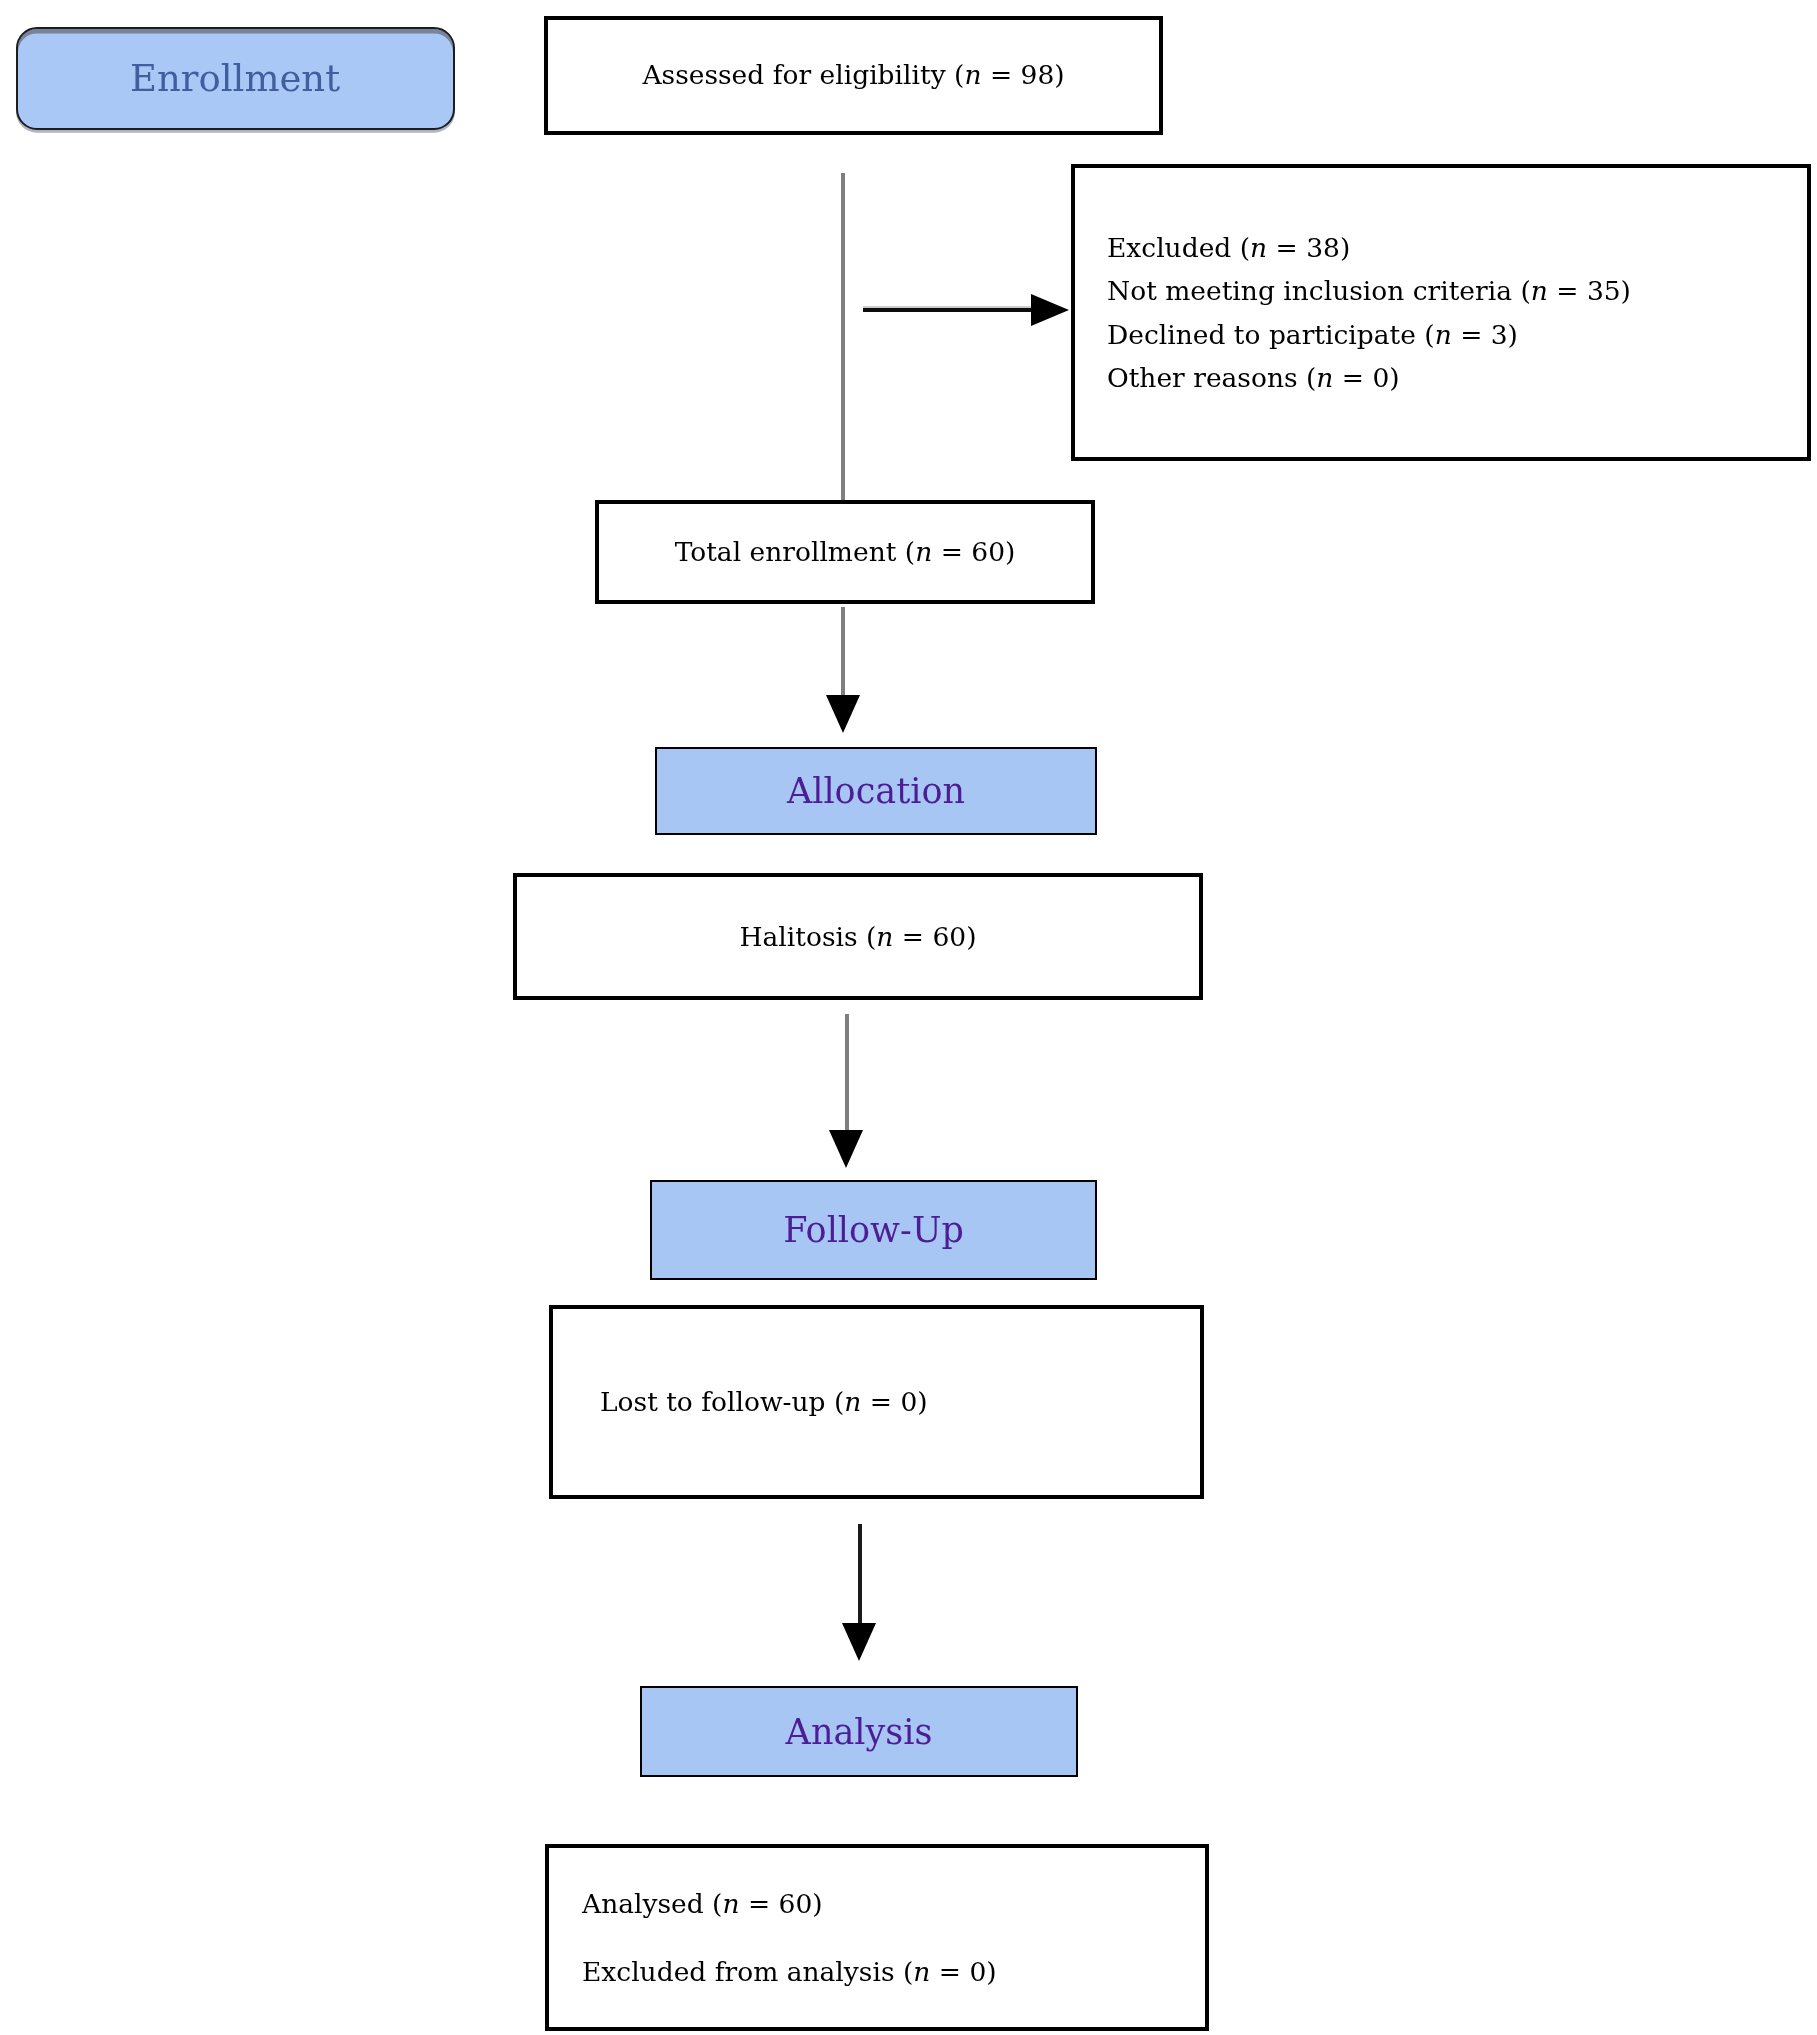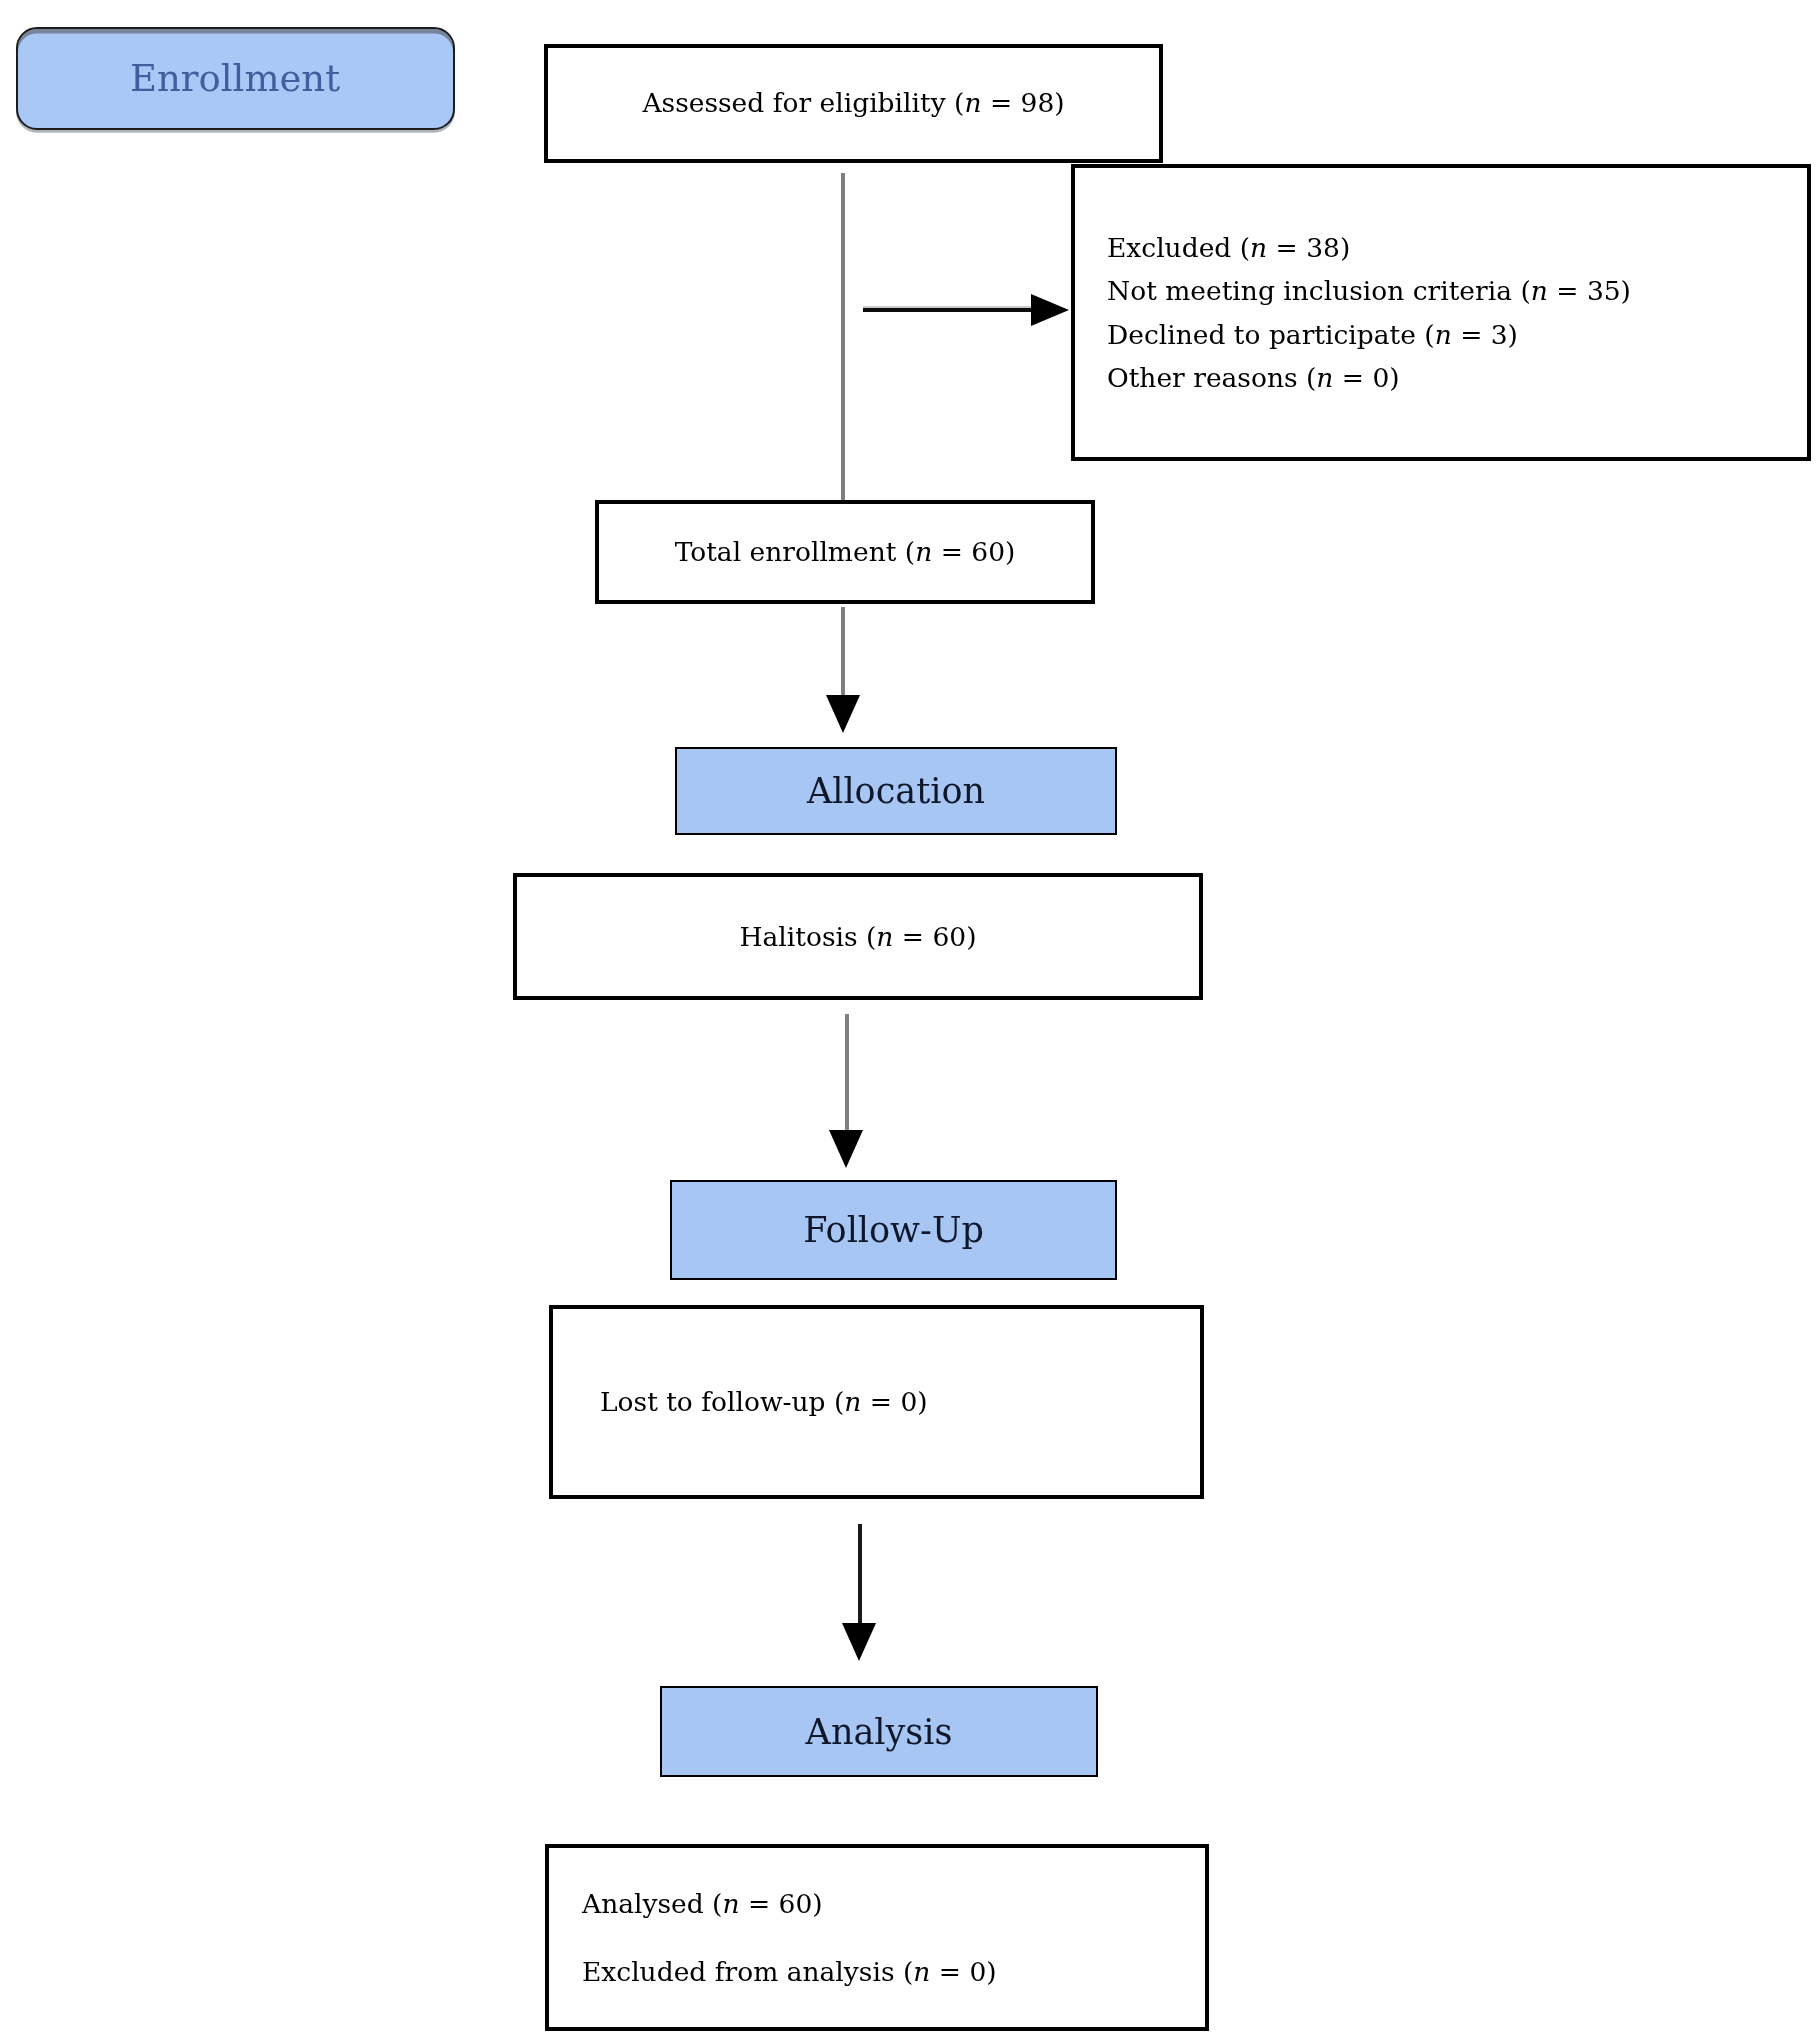--- a/index.html
+++ b/index.html
@@ -86,7 +86,7 @@
     <span>Enrollment</span>
   </div>
 
-  <div class="box-white center" style="left:544px; top:15.5px; width:619px; height:119px;margin-top:28px;">
+  <div class="box-white center" style="left:544px; top:15.5px; width:619px; height:119px;">
     <div>Assessed for eligibility (<i>n</i> = 98)</div>
   </div>
 

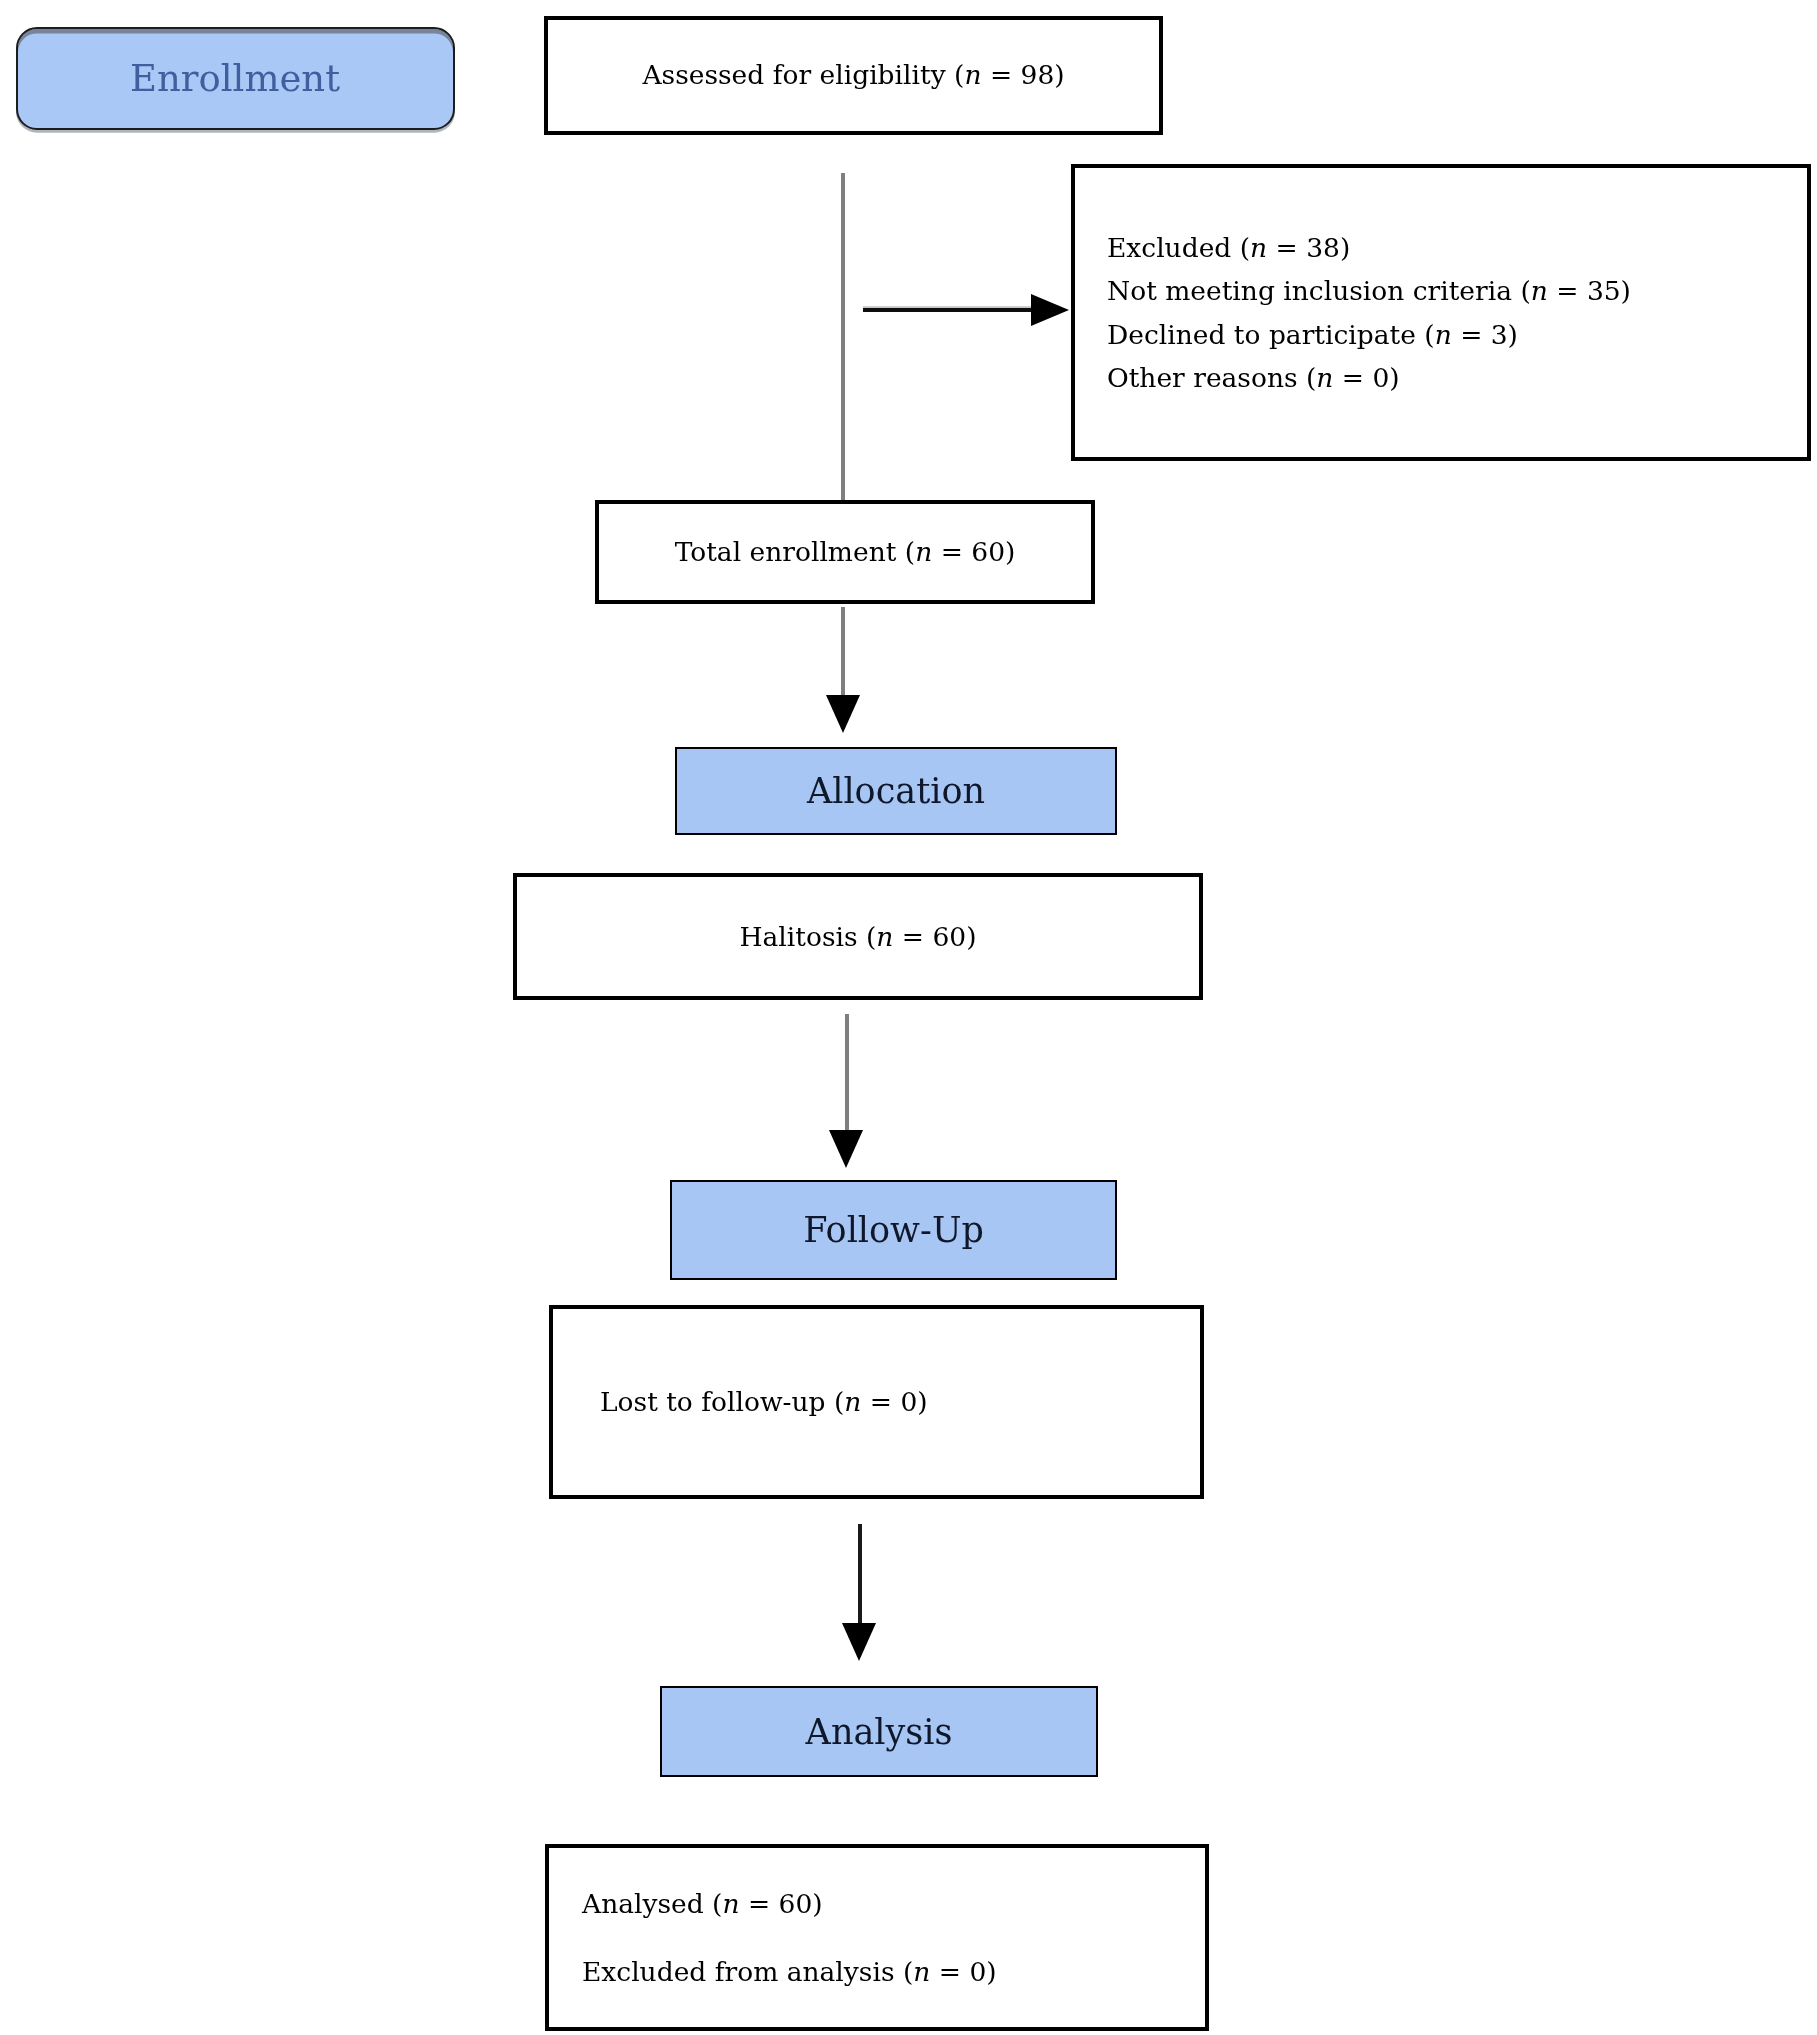--- a/index.html
+++ b/index.html
@@ -36,9 +36,8 @@
     display: flex;
     align-items: center;
     justify-content: center;
-    color: #0f172a;
+    color: #4c1d95;
     font-size: 35px;
-    margin-left: 20px;
   }
 
   .box-pill {

